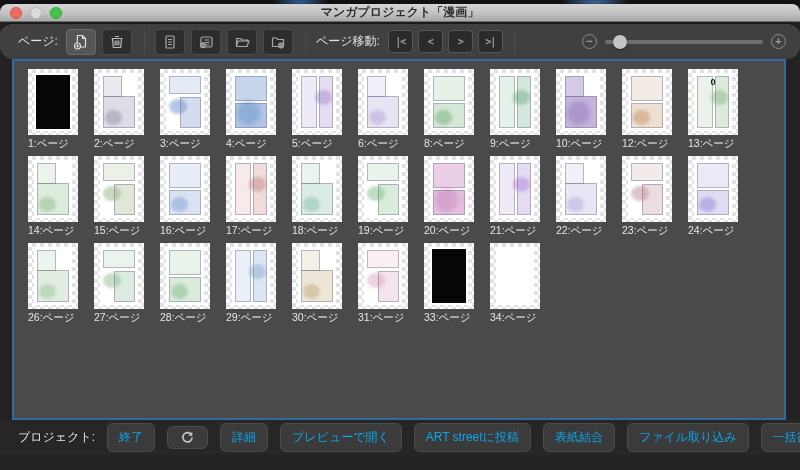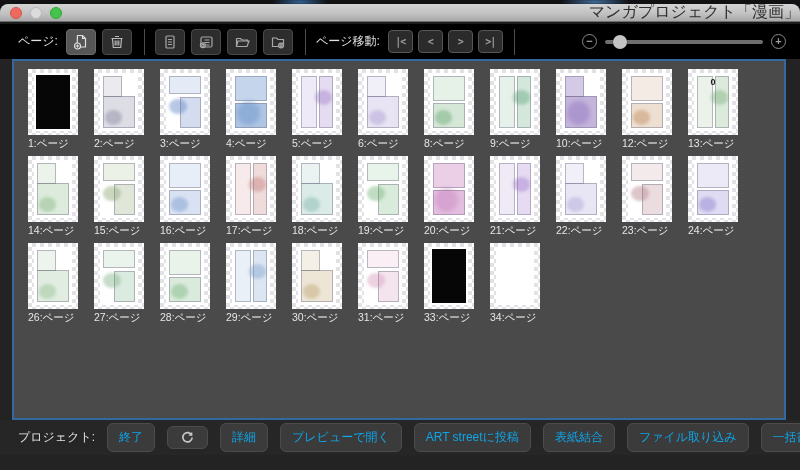--- a/index.html
+++ b/index.html
@@ -23,7 +23,7 @@
   .tl.red   { background:#ee6a5f; border:1px solid #d55348; }
   .tl.yellow{ background:#dcdcdc; border:1px solid #b8b8b8; }
   .tl.green { background:#46c34c; border:1px solid #2fa834; }
-  .title { flex:1; text-align:right; font-size:16px; color:#2e2e2e; }
+  .title { flex:1; text-align:center; font-size:12px; color:#2e2e2e;font-weight:bold; }
 
   
   .toolbar { height:37px; background:#000000; border-top:2px solid #1b1b1b;

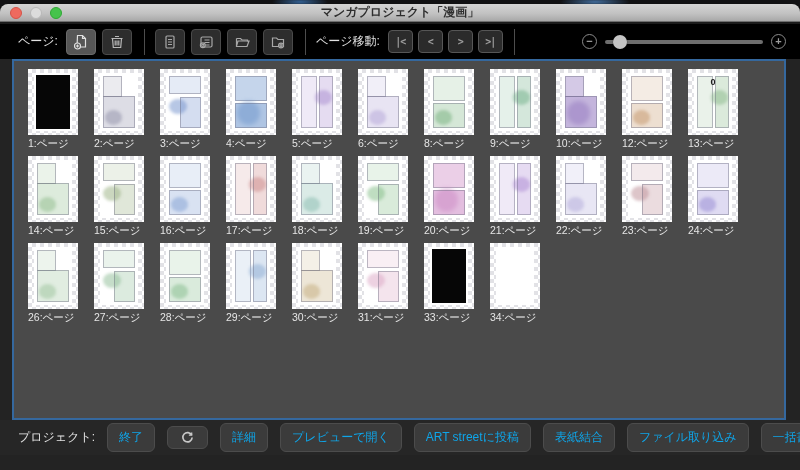--- a/index.html
+++ b/index.html
@@ -26,8 +26,8 @@
   .title { flex:1; text-align:center; font-size:12px; color:#2e2e2e;font-weight:bold; }
 
   
-  .toolbar { height:37px; background:#000000; border-top:2px solid #1b1b1b;
-    display:flex; align-items:center; padding:0 14px 0 18px; color:#dcdcdc; }
+  .toolbar { height:37px; background:#404040; border-top:2px solid #1b1b1b;
+    display:flex; align-items:center; padding:0 14px 0 18px; color:#dcdcdc;border-radius:13px; }
   .tb-label { font-size:12px; color:#e2e2e2; margin-right:8px; white-space:nowrap; }
   .icon-btn { width:30px; height:26px; border:1px solid #4a4a4a; border-radius:4px;
     background:#2d2d2d; display:flex; align-items:center; justify-content:center; margin-right:6px; }

